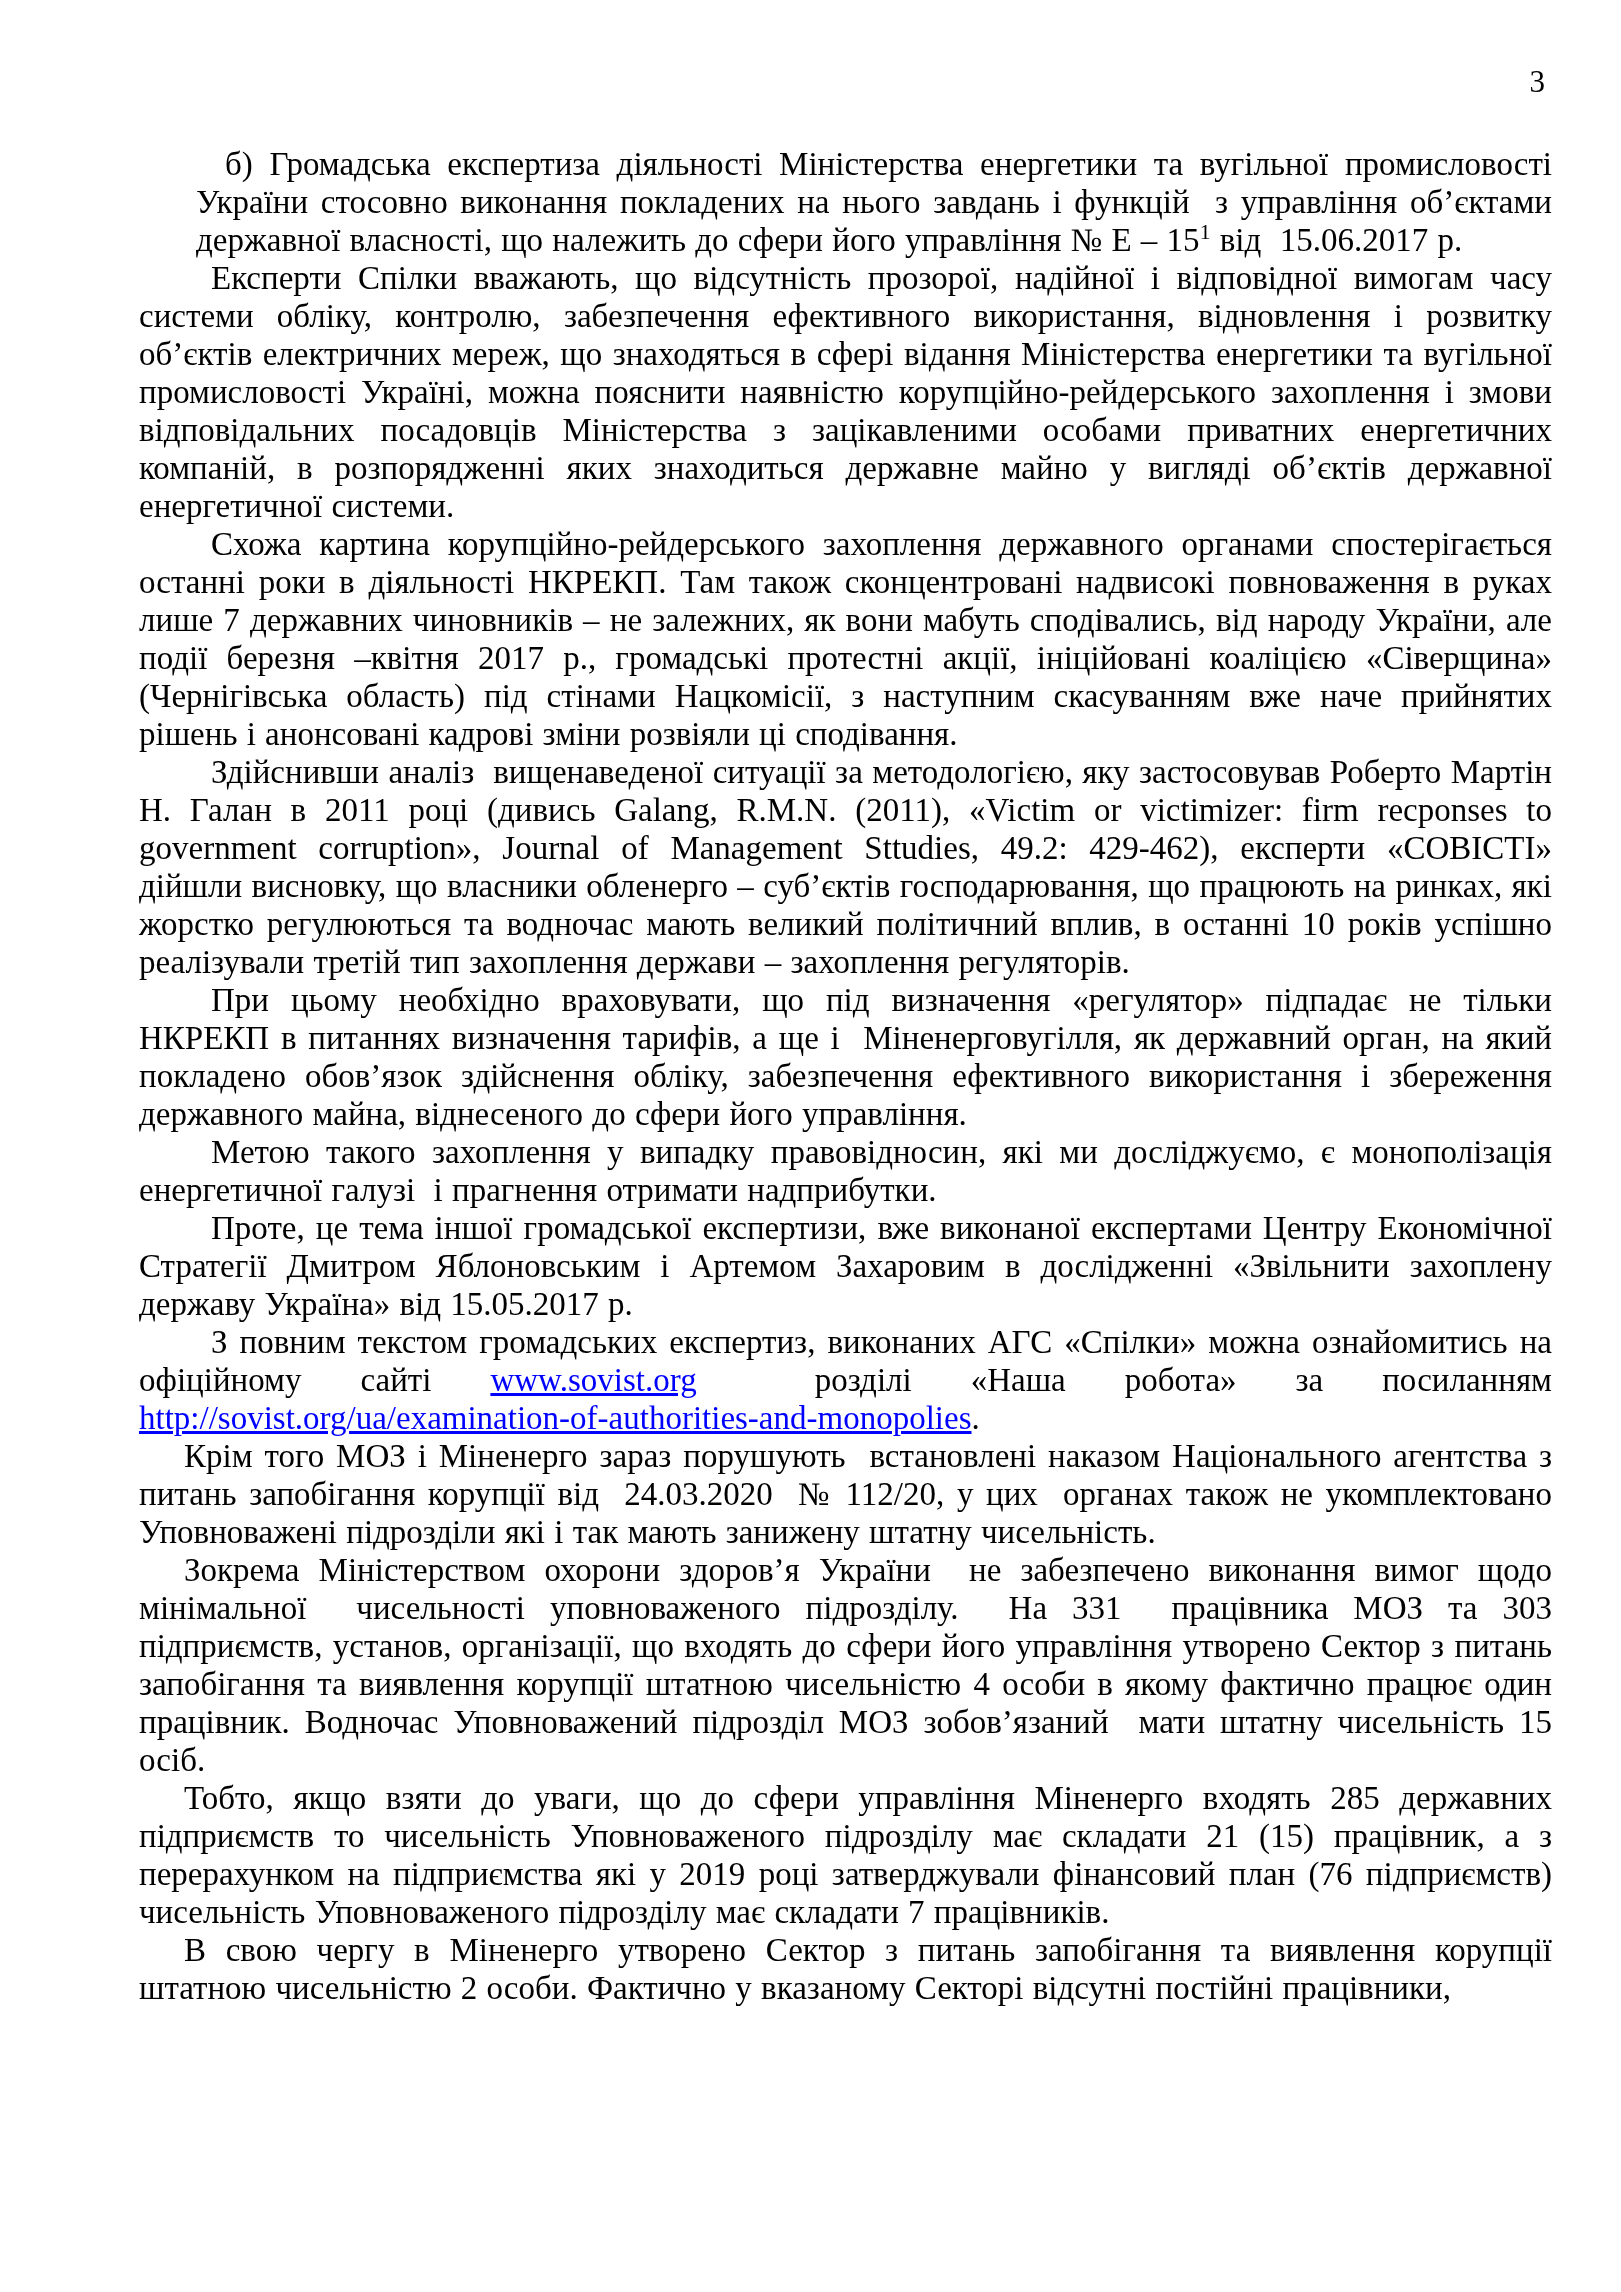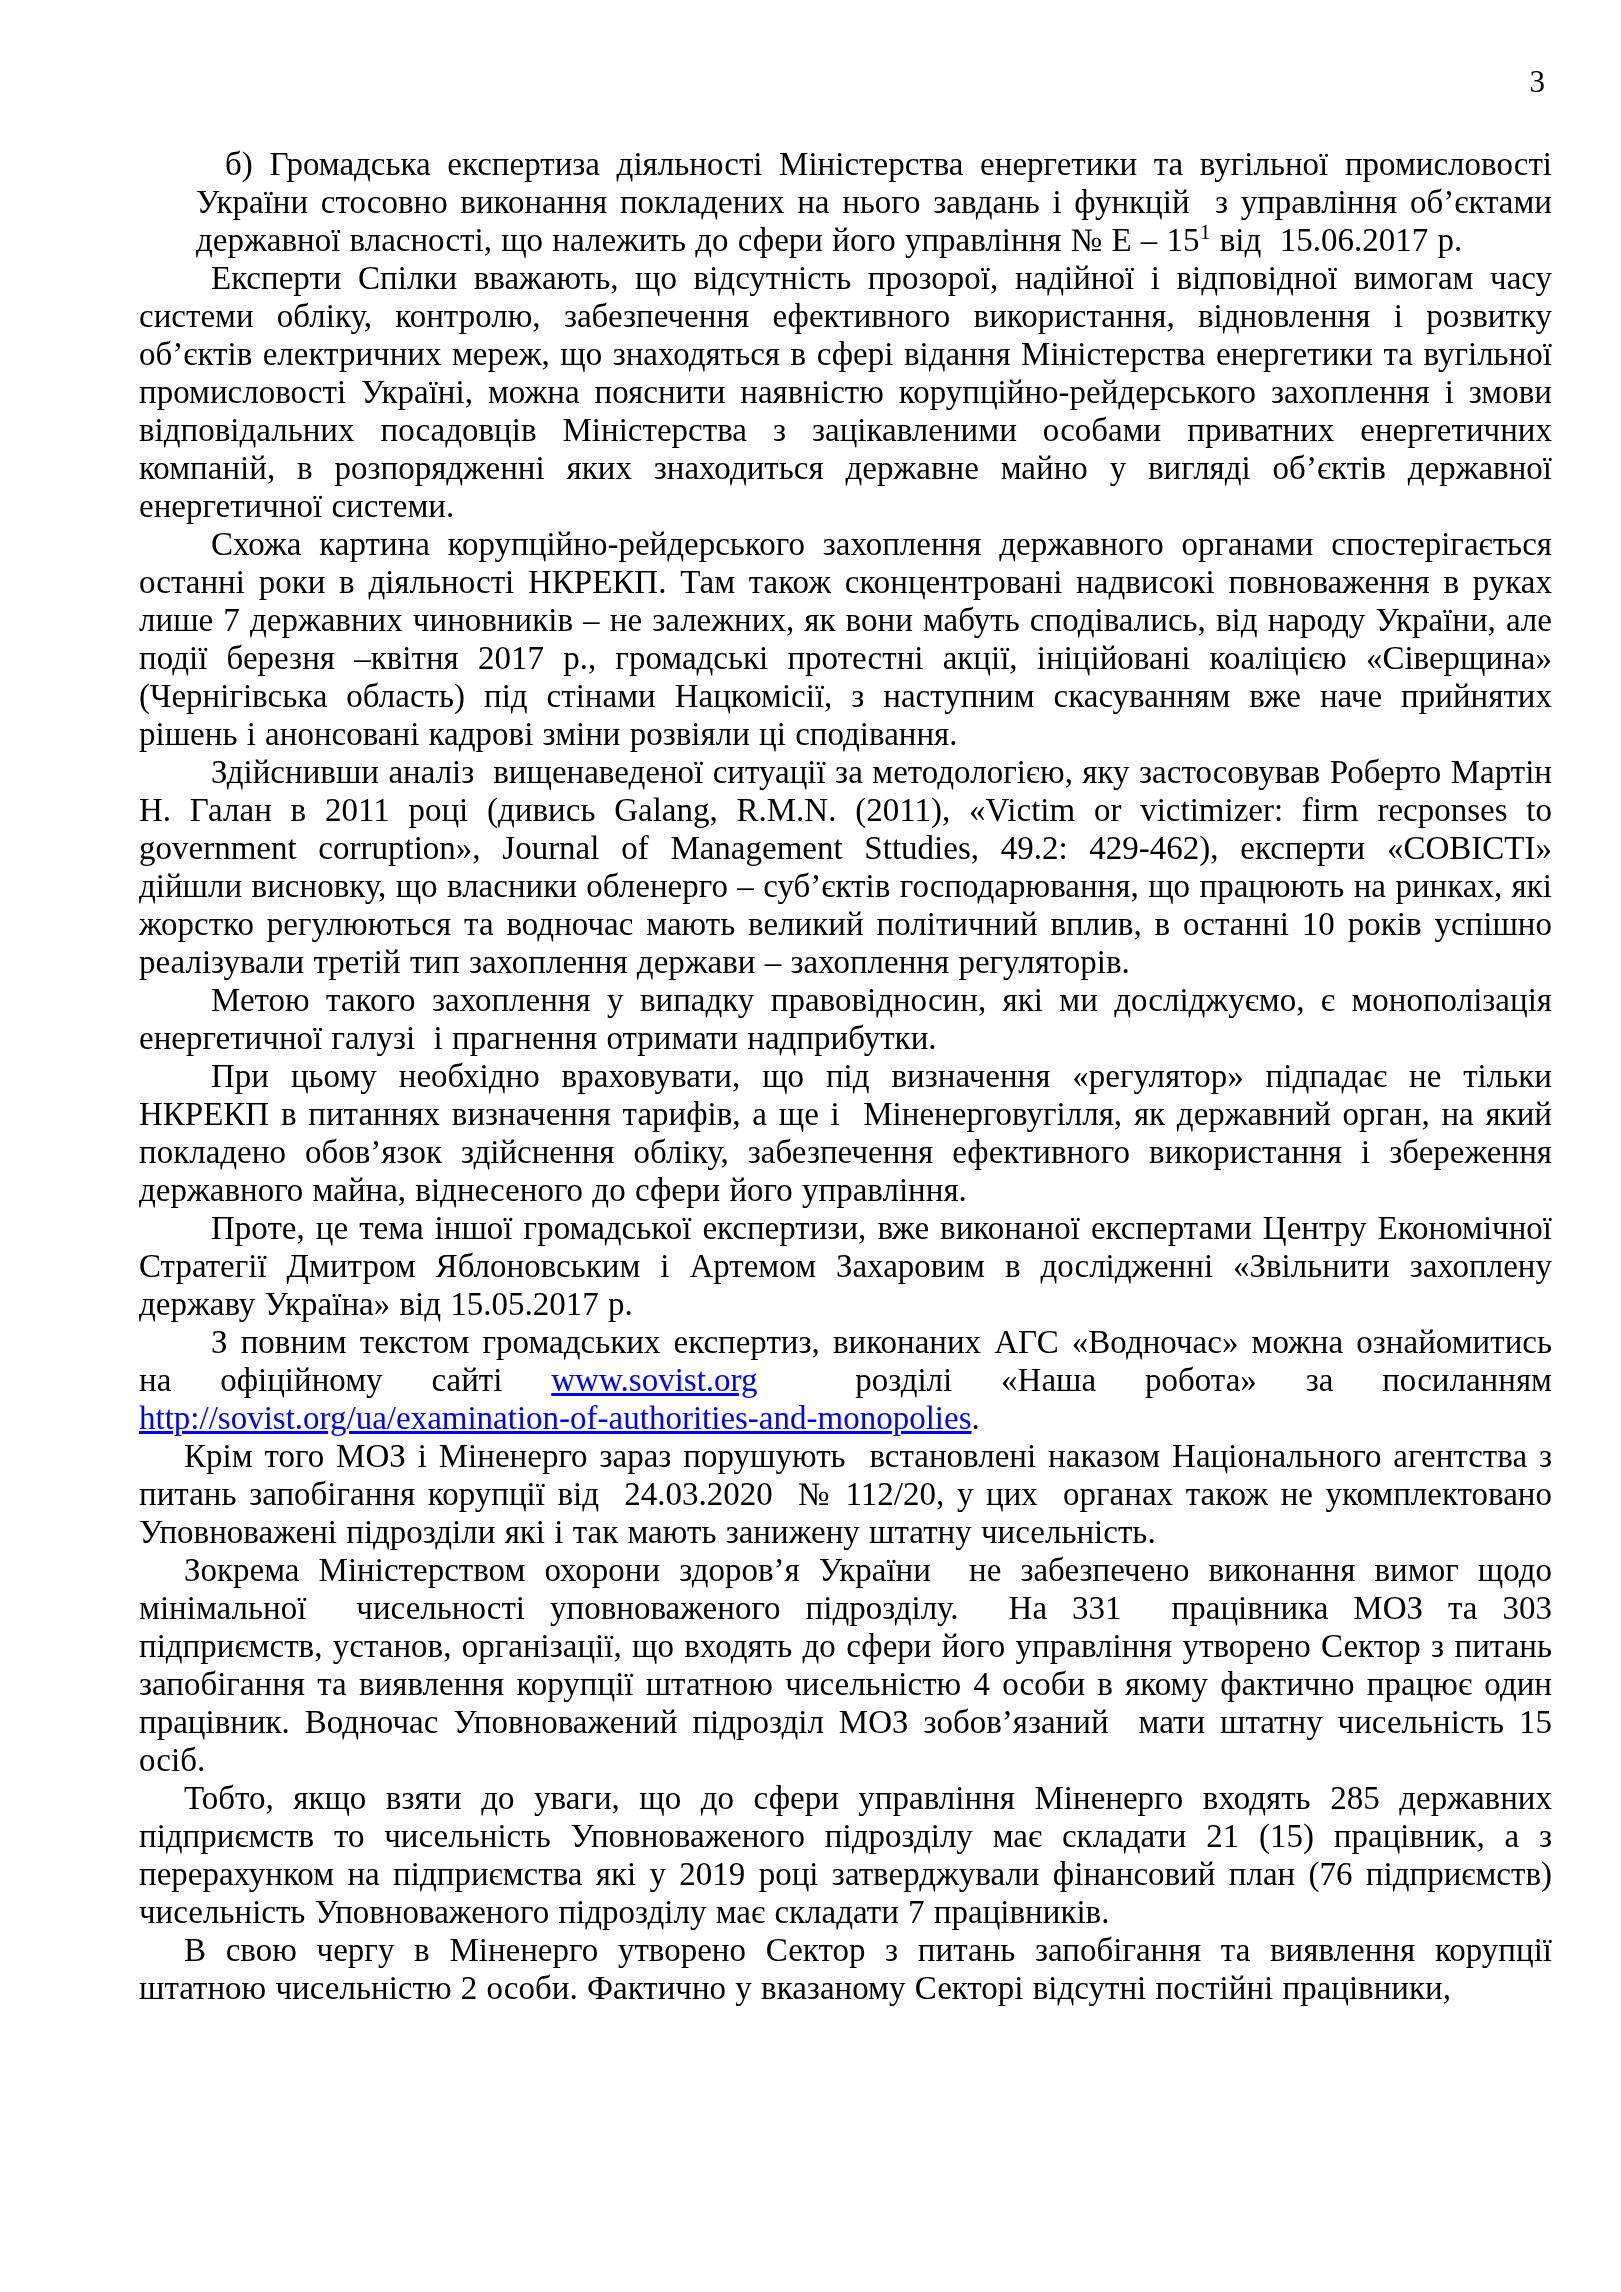--- a/index.html
+++ b/index.html
@@ -65,8 +65,8 @@
       <p class="indent-lg"><span>Експерти Спілки вважають, що відсутність прозорої, надійної і відповідної вимогам часу системи обліку, контролю, забезпечення ефективного використання, відновлення і розвитку об’єктів електричних мереж, що знаходяться в сфері відання Міністерства енергетики та вугільної промисловості Україні, можна пояснити наявністю корупційно-рейдерського захоплення і змови відповідальних посадовців Міністерства з зацікавленими особами приватних енергетичних компаній, в розпорядженні яких знаходиться державне майно у вигляді об’єктів державної енергетичної системи.</span></p>
       <p class="indent-lg"><span>Схожа картина корупційно-рейдерського захоплення державного органами спостерігається останні роки в діяльності НКРЕКП. Там також сконцентровані надвисокі повноваження в руках лише 7 державних чиновників – не залежних, як вони мабуть сподівались, від народу України, але події березня –квітня 2017 р., громадські протестні акції, ініційовані коаліцією «Сіверщина» (Чернігівська область) під стінами Нацкомісії, з наступним скасуванням вже наче прийнятих рішень і анонсовані кадрові зміни розвіяли ці сподівання.</span></p>
       <p class="indent-lg"><span>Здійснивши аналіз&nbsp; вищенаведеної ситуації за методологією, яку застосовував Роберто Мартін Н. Галан в 2011 році (дивись Galang, R.M.N. (2011), «Victim or victimizer: firm recponses to government corruption», Journal of Management Sttudies, 49.2: 429-462), експерти «СОВІСТІ» дійшли висновку, що власники обленерго – суб’єктів господарювання, що працюють на ринках, які жорстко регулюються та водночас мають великий політичний вплив, в останні 10 років успішно реалізували </span><span class="b">третій тип захоплення держави – захоплення регуляторів.</span></p>
+      <p class="indent-lg"><span>При цьому необхідно враховувати, що під визначення «регулятор» підпадає не тільки НКРЕКП в питаннях визначення тарифів, а ще і&nbsp; Міненерговугілля, як державний орган, на який покладено обов’язок здійснення обліку, забезпечення ефективного використання і збереження державного майна, віднесеного до сфери його управління.</span></p>
       <p class="indent-lg"><span>Метою такого захоплення у випадку правовідносин, які ми досліджуємо, є монополізація енергетичної галузі&nbsp; і прагнення отримати надприбутки.</span></p>
-      <p class="indent-lg"><span>При цьому необхідно враховувати, що під визначення «регулятор» підпадає не тільки НКРЕКП в питаннях визначення тарифів, а ще і&nbsp; Міненерговугілля, як державний орган, на який покладено обов’язок здійснення обліку, забезпечення ефективного використання і збереження державного майна, віднесеного до сфери його управління.</span></p>
       <p class="indent-lg"><span>Проте, це тема іншої громадської експертизи, вже виконаної експертами Центру Економічної Стратегії Дмитром Яблоновським і Артемом Захаровим в дослідженні «Звільнити захоплену державу Україна» від 15.05.2017 р.</span></p>
       <p class="indent-lg"><span>З повним текстом громадських експертиз, виконаних АГС «Водночас» можна ознайомитись на офіційному сайті </span><a class="link">www.sovist.org</a><span>&nbsp; розділі «Наша робота» за посиланням </span><a class="link">http://sovist.org/ua/examination-of-authorities-and-monopolies</a><span>.</span></p>
       <p class="indent-sm"><span>Крім того МОЗ і Міненерго зараз порушують&nbsp; встановлені наказом Національного агентства з питань запобігання корупції від&nbsp; 24.03.2020&nbsp; № 112/20, у цих&nbsp; органах також не укомплектовано Уповноважені підрозділи які і так мають занижену штатну чисельність.</span></p>

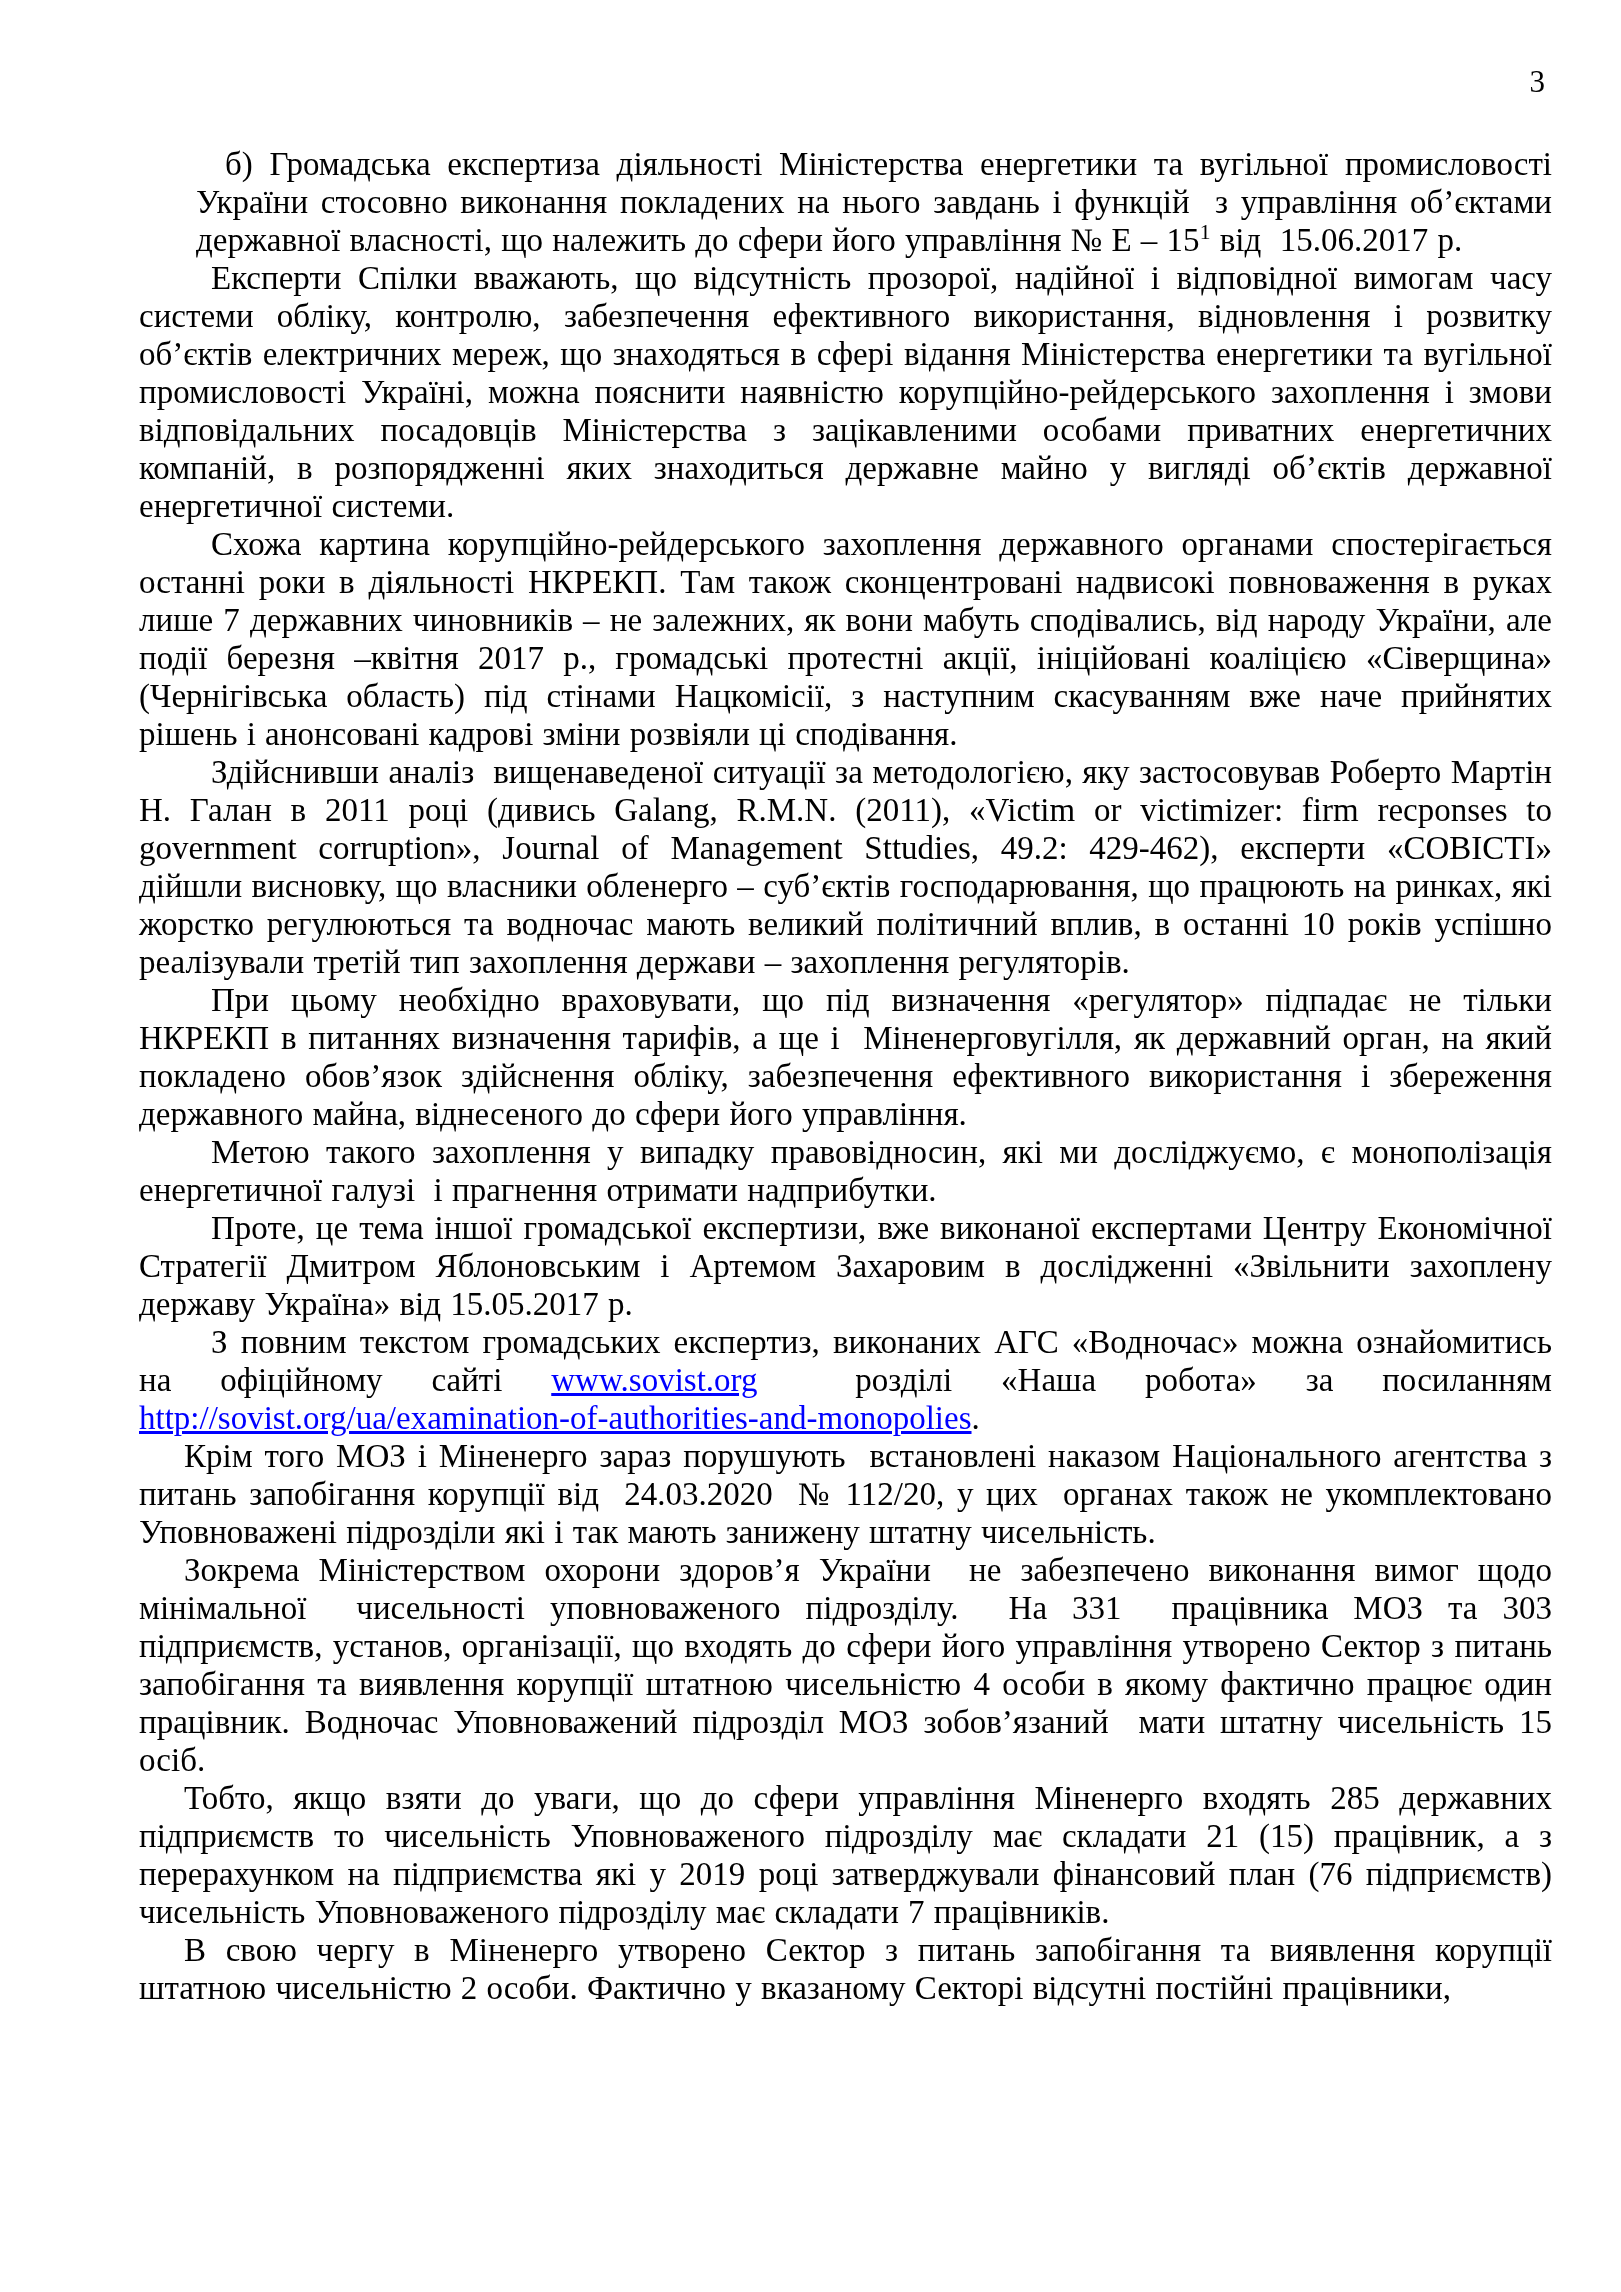--- a/index.html
+++ b/index.html
@@ -68,7 +68,7 @@
       <p class="indent-lg"><span>При цьому необхідно враховувати, що під визначення «регулятор» підпадає не тільки НКРЕКП в питаннях визначення тарифів, а ще і&nbsp; Міненерговугілля, як державний орган, на який покладено обов’язок здійснення обліку, забезпечення ефективного використання і збереження державного майна, віднесеного до сфери його управління.</span></p>
       <p class="indent-lg"><span>Метою такого захоплення у випадку правовідносин, які ми досліджуємо, є монополізація енергетичної галузі&nbsp; і прагнення отримати надприбутки.</span></p>
       <p class="indent-lg"><span>Проте, це тема іншої громадської експертизи, вже виконаної експертами Центру Економічної Стратегії Дмитром Яблоновським і Артемом Захаровим в дослідженні «Звільнити захоплену державу Україна» від 15.05.2017 р.</span></p>
-      <p class="indent-lg"><span>З повним текстом громадських експертиз, виконаних АГС «Водночас» можна ознайомитись на офіційному сайті </span><a class="link">www.sovist.org</a><span>&nbsp; розділі «Наша робота» за посиланням </span><a class="link">http://sovist.org/ua/examination-of-authorities-and-monopolies</a><span>.</span></p>
+      <p class="indent-lg"><span>З повним текстом громадських експертиз, виконаних АГС «Спілки» можна ознайомитись на офіційному сайті </span><a class="link">www.sovist.org</a><span>&nbsp; розділі «Наша робота» за посиланням </span><a class="link">http://sovist.org/ua/examination-of-authorities-and-monopolies</a><span>.</span></p>
       <p class="indent-sm"><span>Крім того МОЗ і Міненерго зараз порушують&nbsp; встановлені наказом Національного агентства з питань запобігання корупції від&nbsp; 24.03.2020&nbsp; № 112/20, у цих&nbsp; органах також не укомплектовано Уповноважені підрозділи які і так мають занижену штатну чисельність.</span></p>
       <p class="indent-sm"><span>Зокрема Міністерством охорони здоров’я України&nbsp; не забезпечено виконання вимог щодо мінімальної&nbsp; чисельності уповноваженого підрозділу.&nbsp; На 331&nbsp; працівника МОЗ та 303 підприємств, установ, організації, що входять до сфери його управління утворено Сектор з питань запобігання та виявлення корупції штатною чисельністю 4 особи в якому фактично працює один працівник. Водночас Уповноважений підрозділ МОЗ зобов’язаний&nbsp; мати штатну чисельність 15 осіб.</span></p>
       <p class="indent-sm"><span>Тобто, якщо взяти до уваги, що до сфери управління Міненерго входять 285 державних підприємств то чисельність Уповноваженого підрозділу має складати 21 (15) працівник, а з перерахунком на підприємства які&nbsp;у 2019 році затверджували фінансовий план (76 підприємств) чисельність Уповноваженого підрозділу має складати 7 працівників.</span></p>

